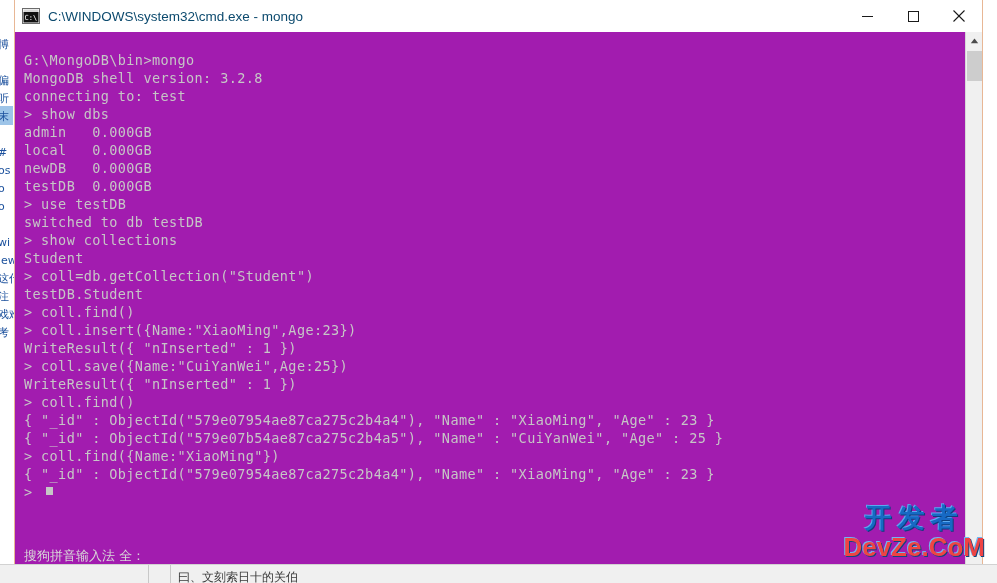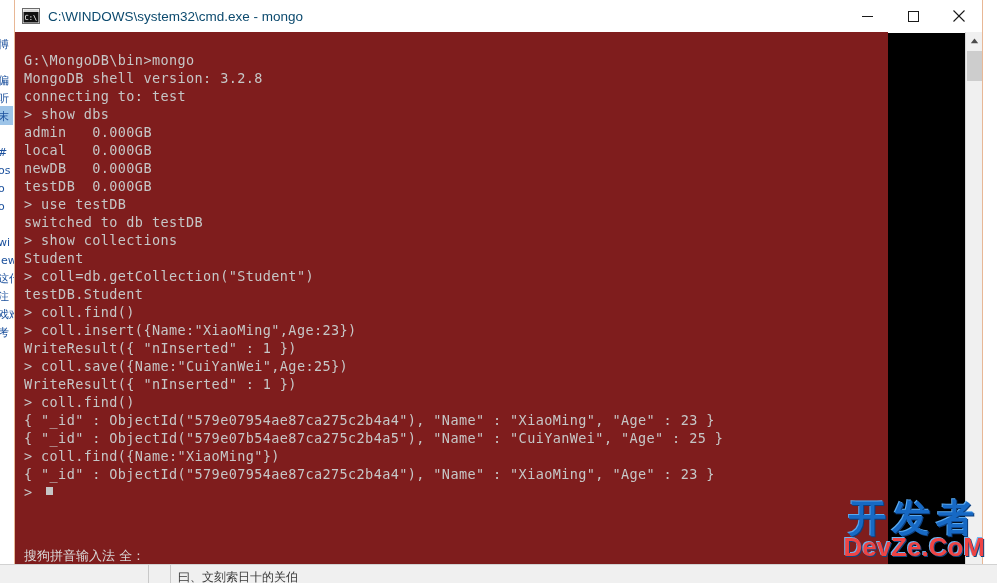--- a/index.html
+++ b/index.html
@@ -154,9 +154,9 @@
     position: absolute;
     left: 0;
     top: 32px;
-    width: 873px;
+    width: 967px;
     height: 549px;
-    background: #7f1d1d;
+    background: #a21caf;
     overflow: hidden;
   }
   #console-text {

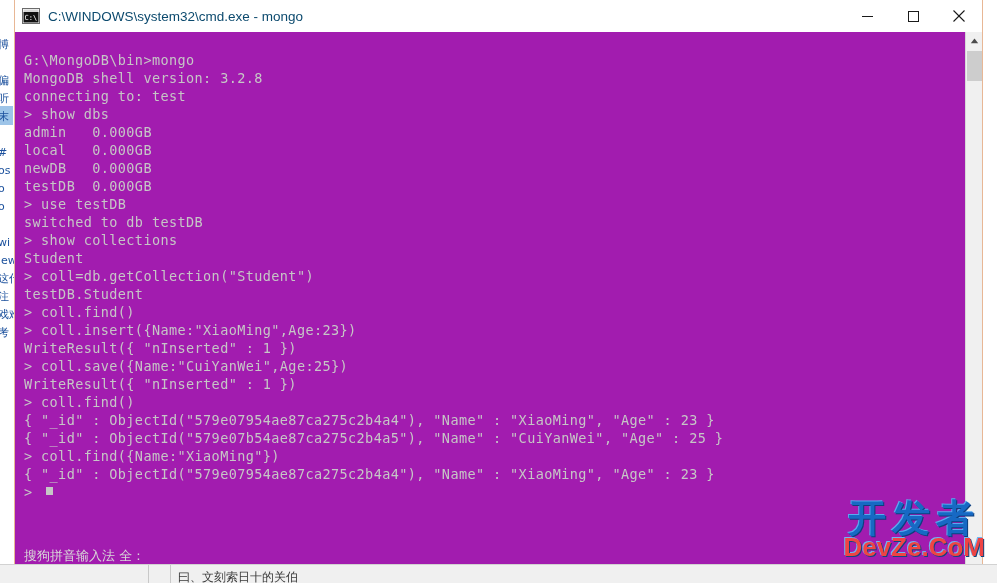--- a/index.html
+++ b/index.html
@@ -226,7 +226,7 @@
   }
   #wm-cn {
     font-family: "DejaVu Sans", sans-serif;
-    font-size: 38px;
+    font-size: 27px;
     font-weight: bold;
     letter-spacing: 6px;
     color: #1769c4;

